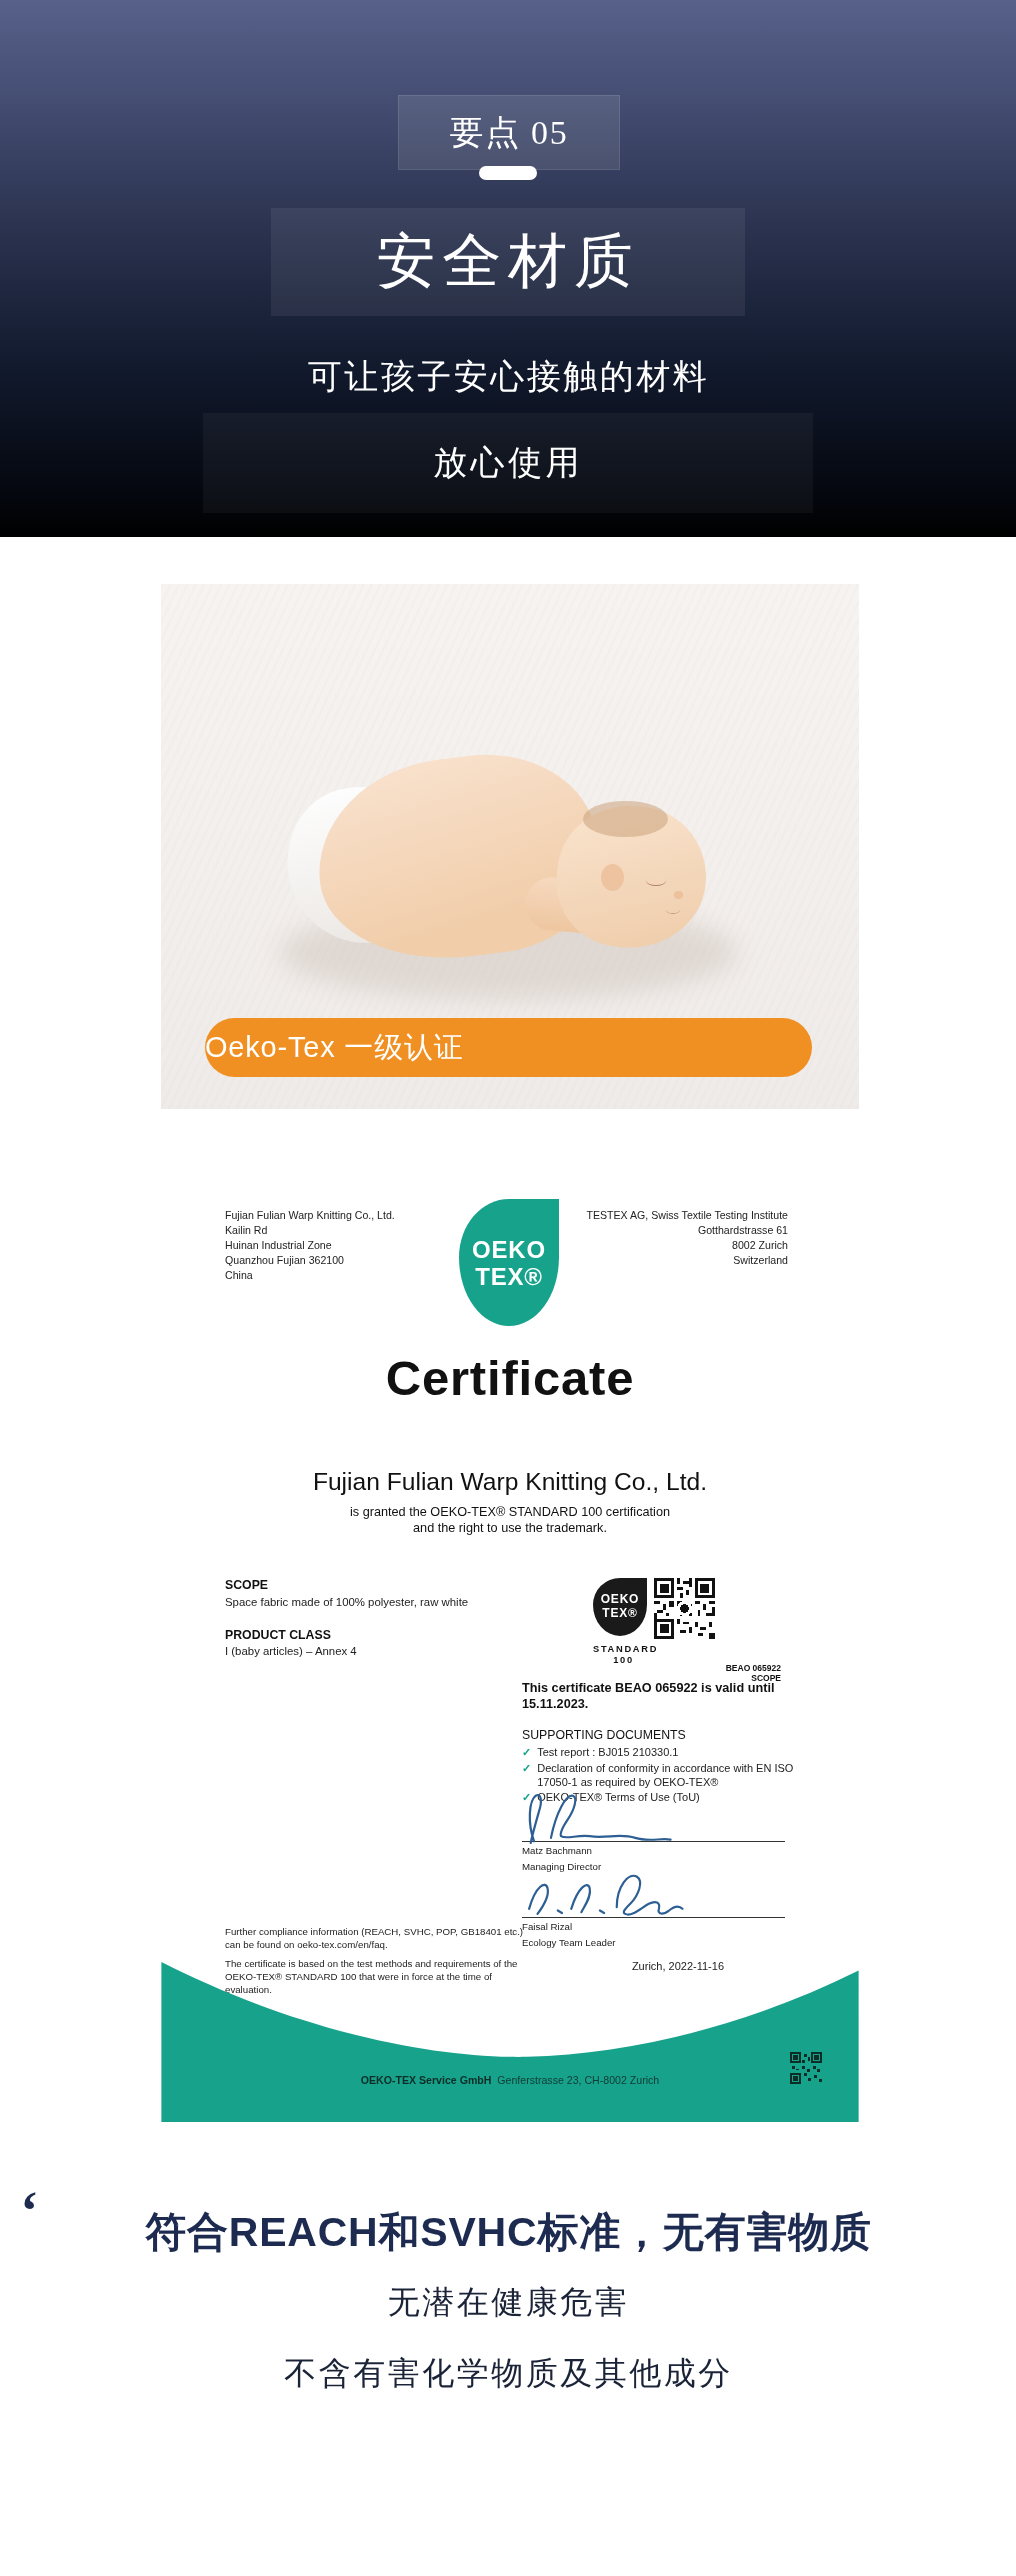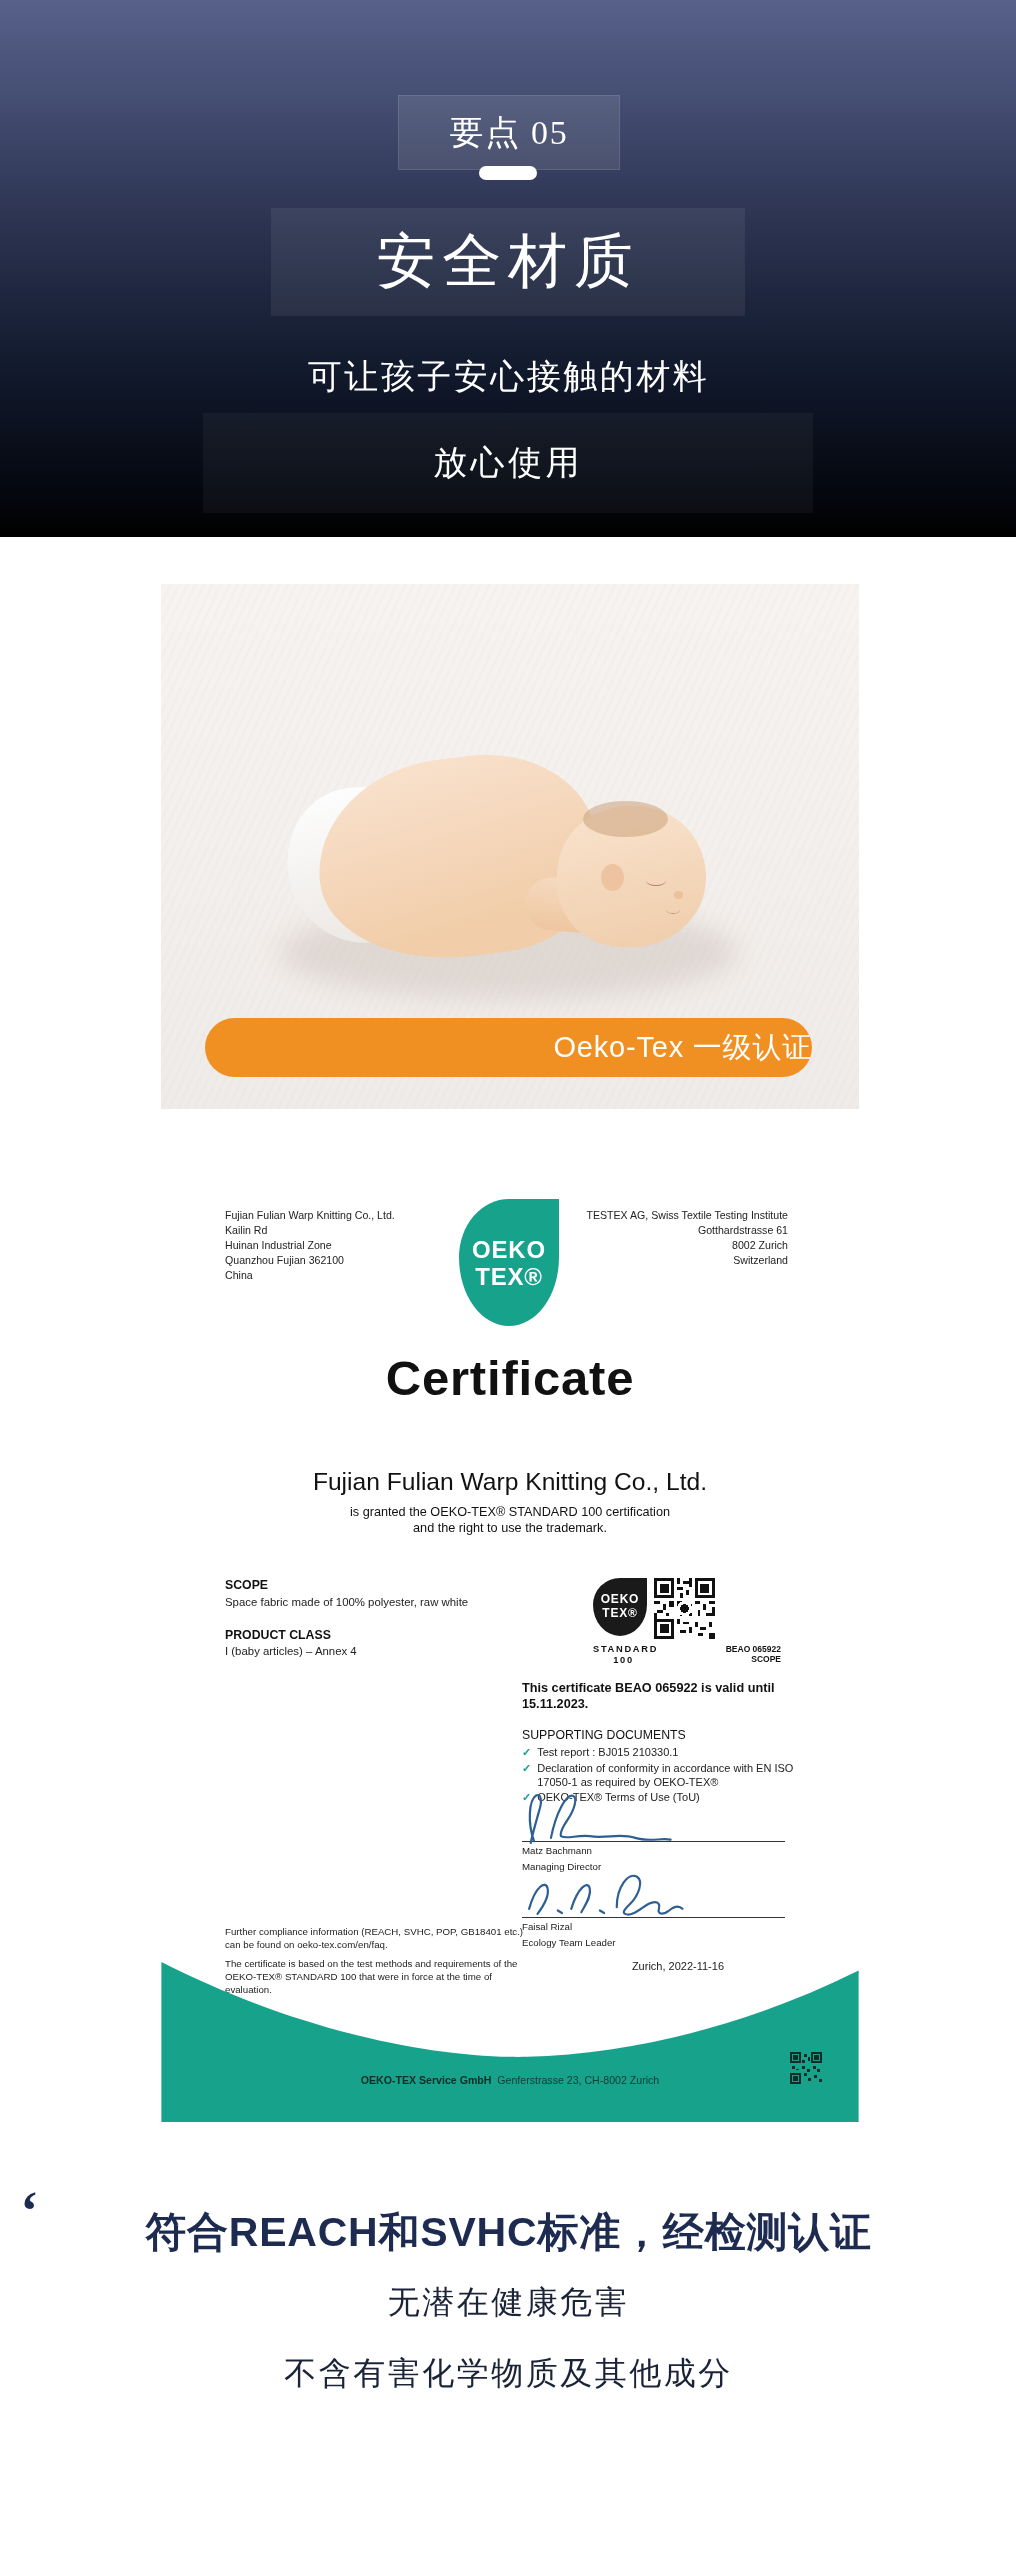--- a/index.html
+++ b/index.html
@@ -50,7 +50,7 @@
   .baby-mouth{position:absolute;left:505px;top:322px;width:13.6px;height:6.8px;border-radius:50%;
         border-bottom:1.7px solid #c79877;}
   .photo-button{position:absolute;left:44px;top:434px;width:607px;height:59px;border-radius:36px;
-        background:#f09023;display:flex;align-items:center;justify-content:flex-end;cursor:pointer;
+        background:#f09023;display:flex;align-items:center;justify-content:flex-start;cursor:pointer;
         color:#fff;font-size:29px;letter-spacing:0.8px;}
 
   

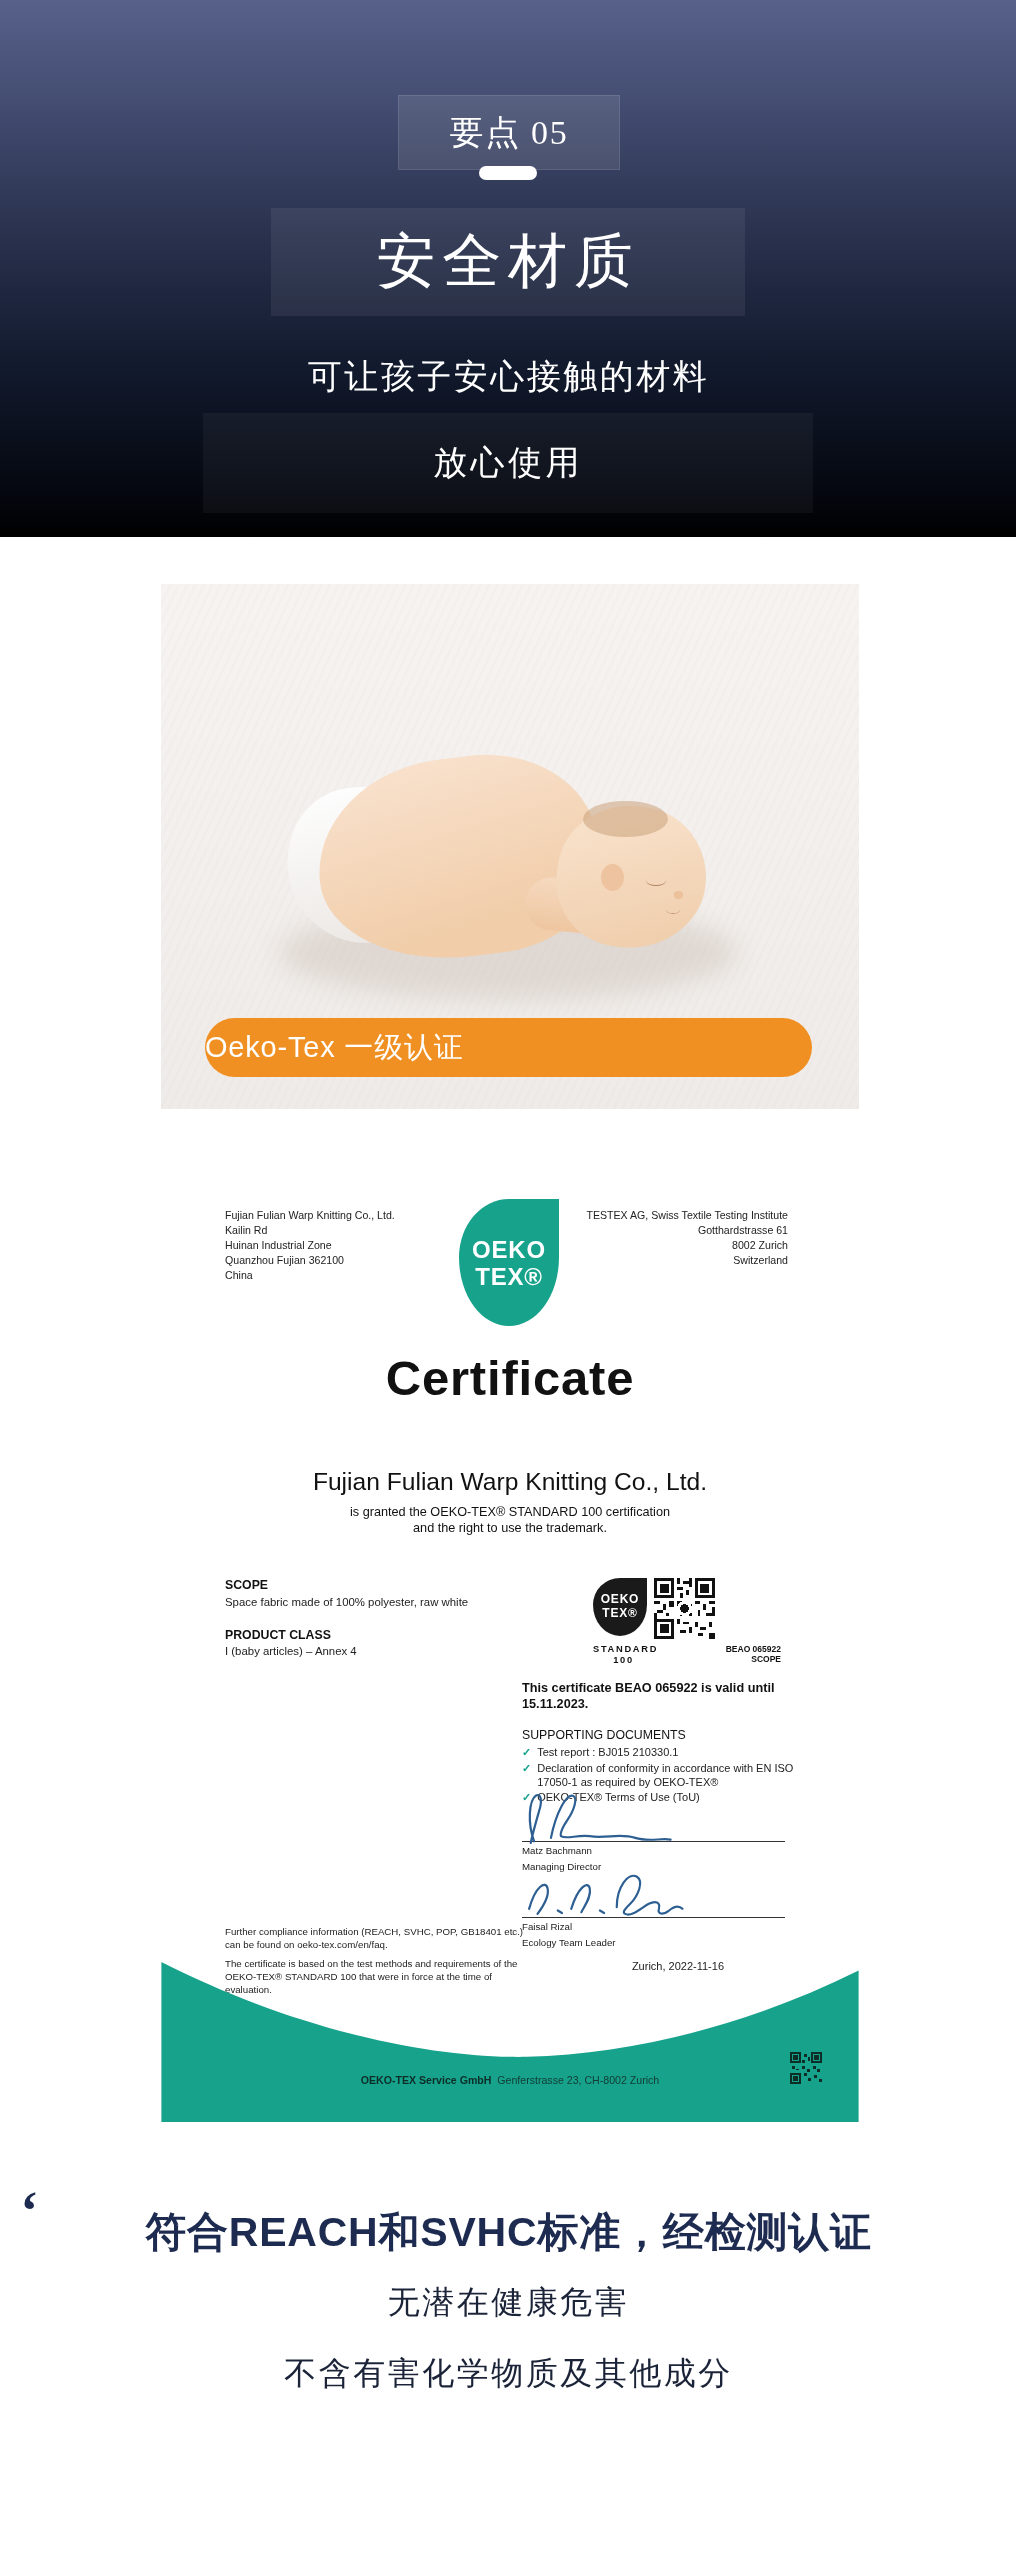--- a/index.html
+++ b/index.html
@@ -81,7 +81,7 @@
   .qr svg{display:block;width:100%;height:100%;}
   .std-captions{display:flex;margin-left:71px;margin-top:5.1px;width:193px;}
   .std-cap-left{width:61px;text-align:center;font-size:9.3px;font-weight:bold;letter-spacing:1.7px;line-height:11px;color:#111;}
-  .std-cap-right{margin-left:12px;width:115px;text-align:right;font-size:8.5px;font-weight:bold;line-height:10.2px;color:#111;}
+  .std-cap-right{margin-left:12px;width:115px;text-align:right;font-size:8.5px;font-weight:bold;line-height:10.2px;color:#111;margin-top:19px;}
   .cert-valid{position:absolute;left:361px;top:481px;width:280px;font-size:12.7px;font-weight:bold;line-height:16px;color:#111;}
   .cert-supp{position:absolute;left:361px;top:529px;width:292px;}
   .cert-supp .supp-h{font-size:12.3px;font-weight:normal;color:#111;margin-bottom:3.4px;}

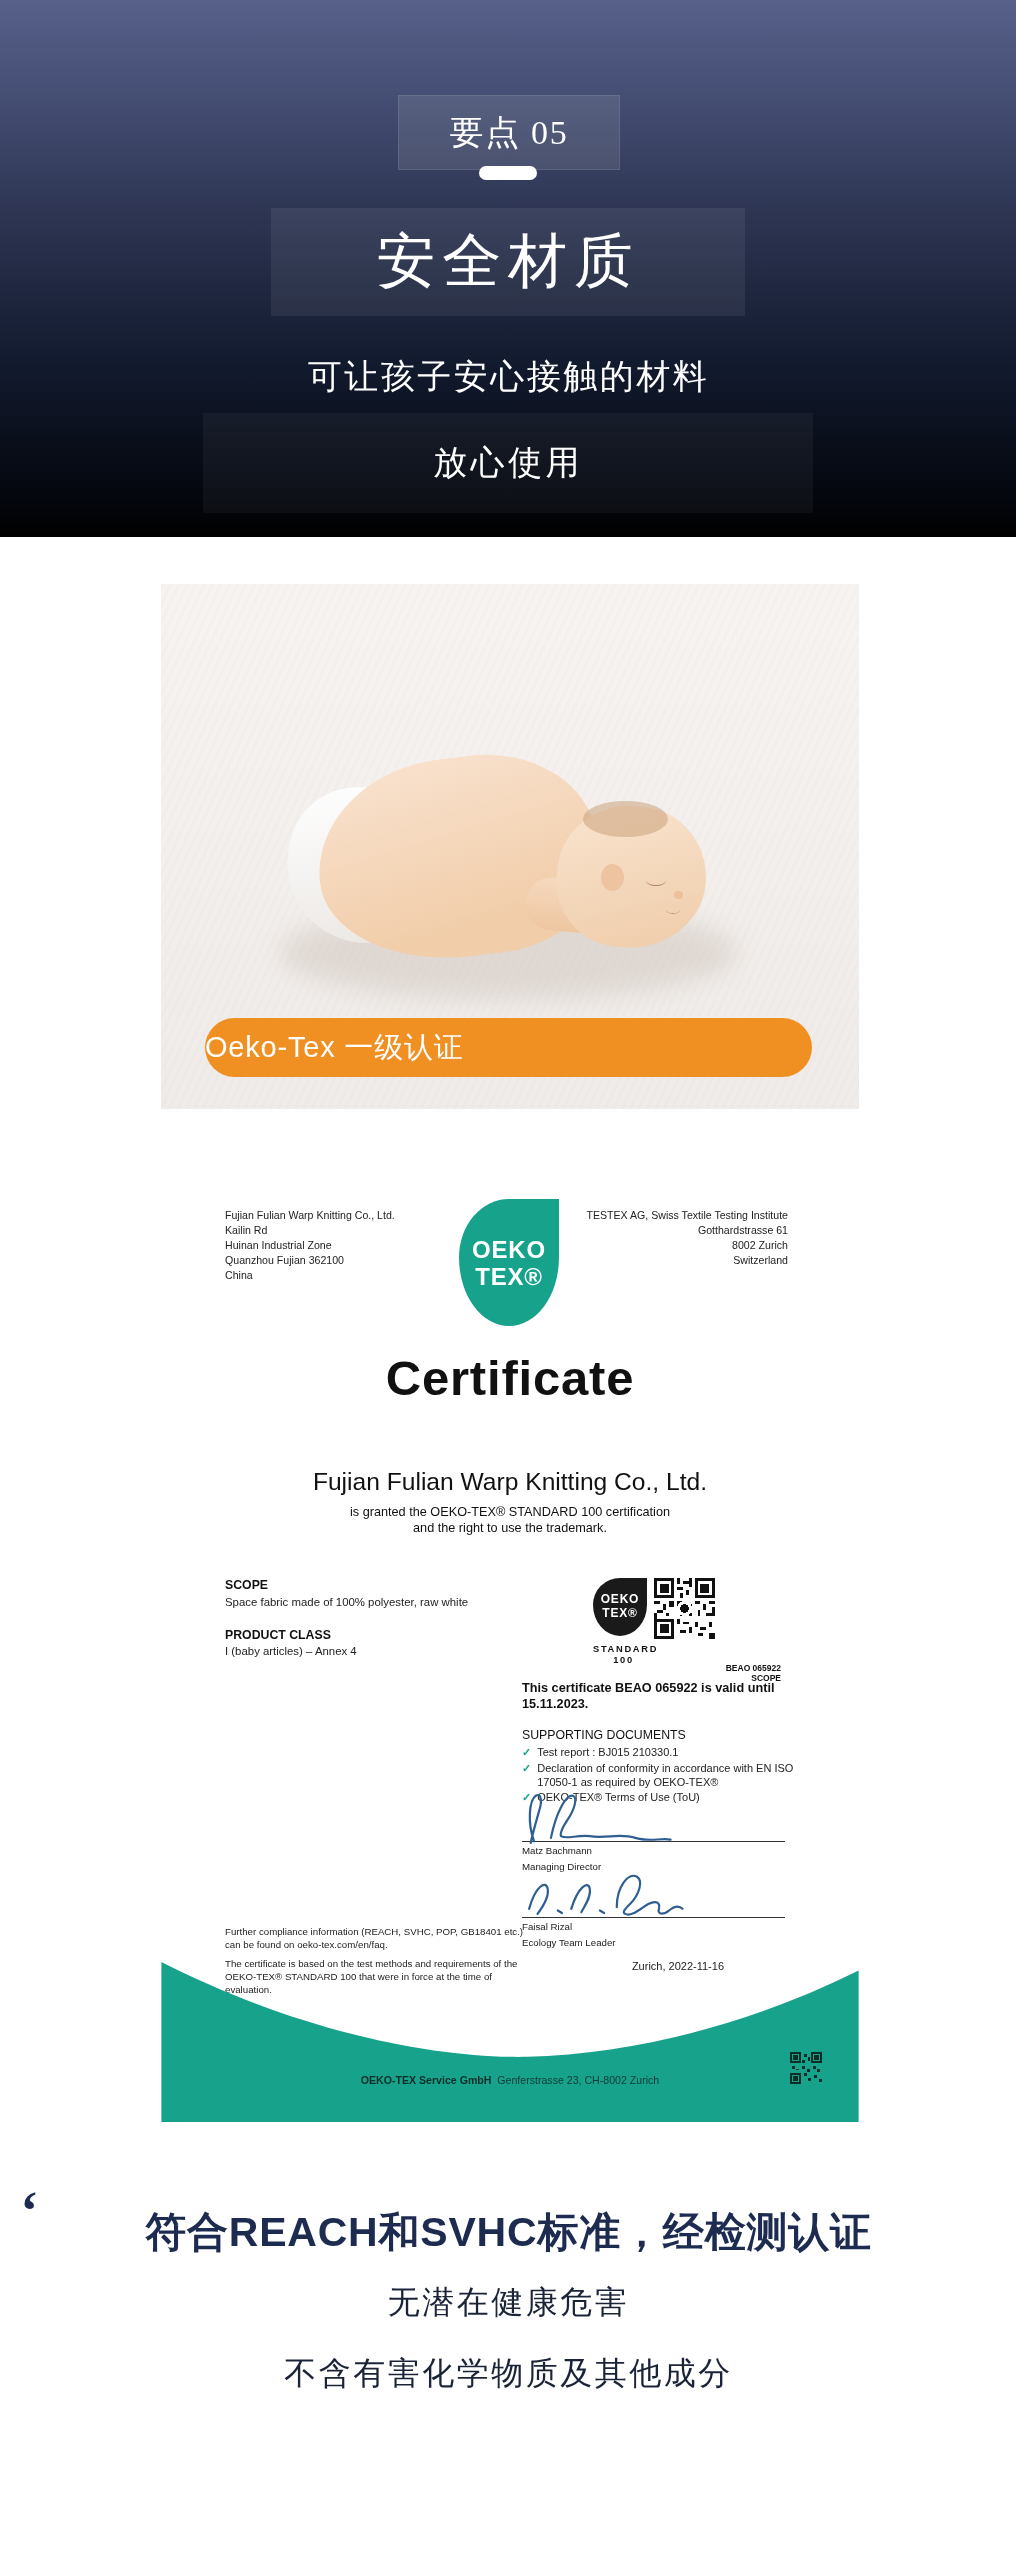--- a/index.html
+++ b/index.html
@@ -345,7 +345,7 @@
 
   <div class="bottom">
     <div class="quote-mark">‘</div>
-    <div class="bt-headline">符合REACH和SVHC标准，经检测认证</div>
+    <div class="bt-headline">符合REACH和SVHC标准，无有害物质</div>
     <div class="bt-line bt-line1">无潜在健康危害</div>
     <div class="bt-line bt-line2">不含有害化学物质及其他成分</div>
   </div>

